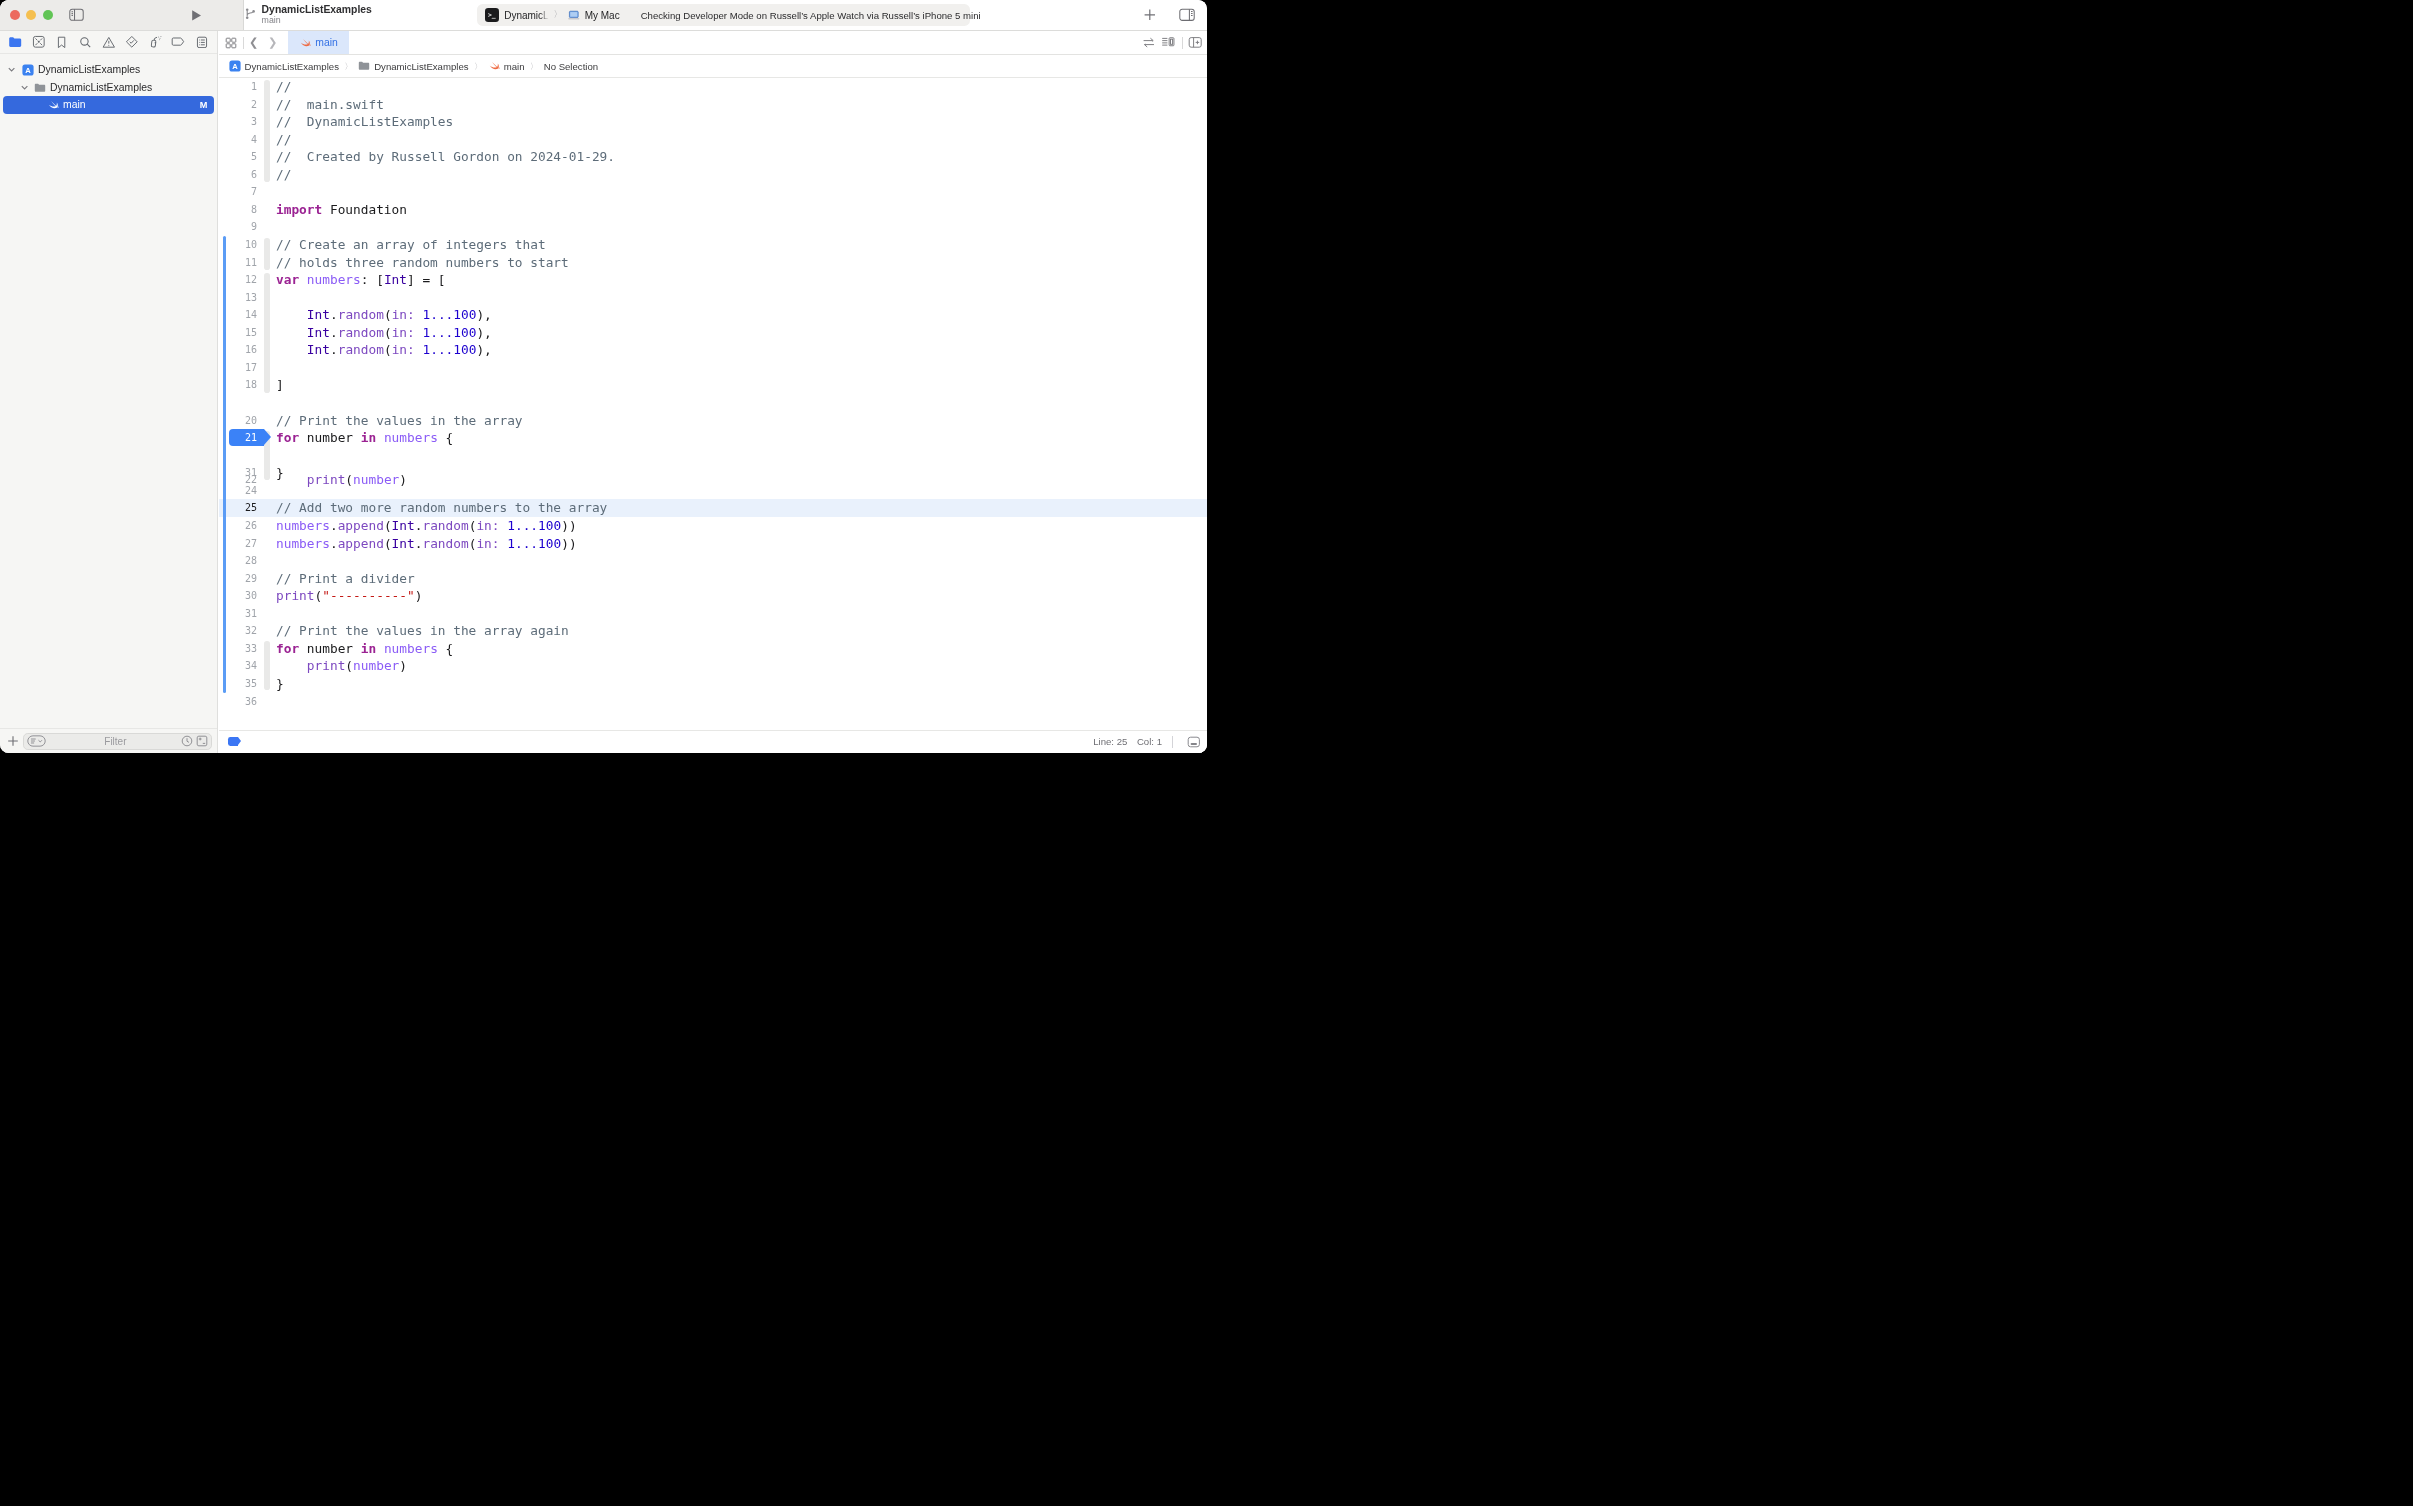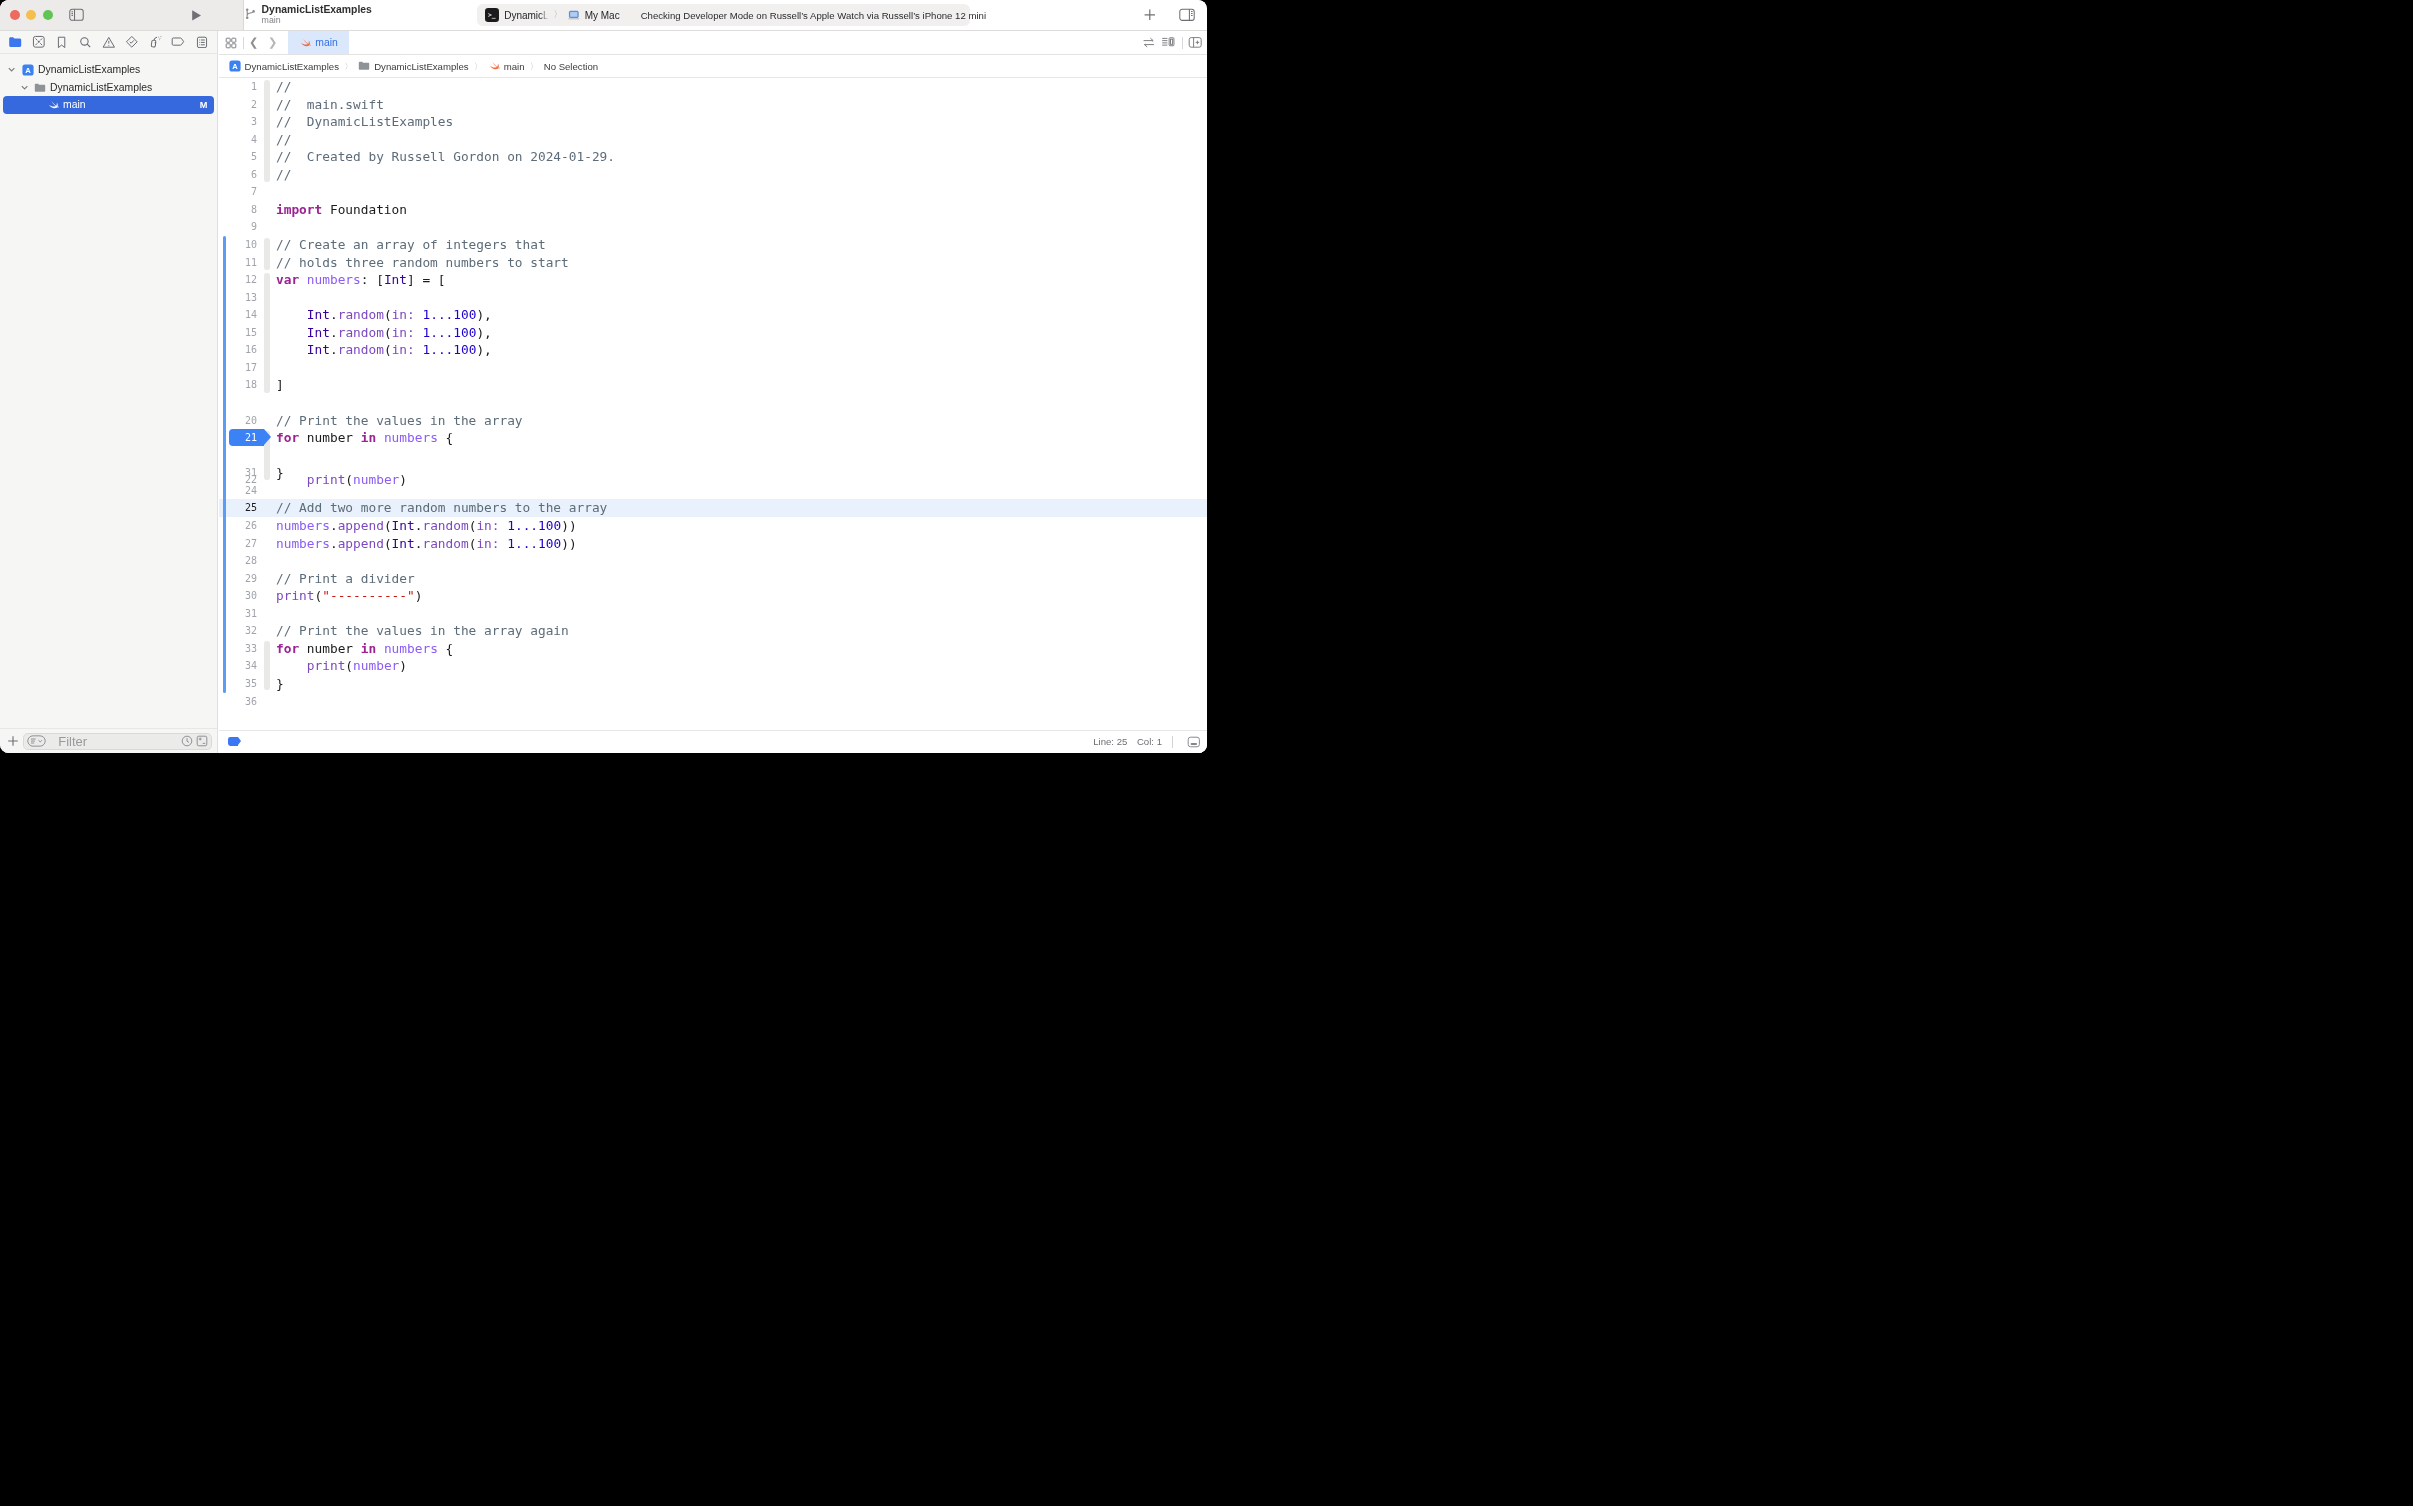--- a/index.html
+++ b/index.html
@@ -125,7 +125,7 @@
         </svg>
       </span>
       <span class="dest" style="margin-left:4px;">My Mac</span>
-      <span class="status">Checking Developer Mode on Russell’s Apple Watch via Russell’s iPhone 12 mini</span>
+      <span class="status">Checking Developer Mode on Russell’s Apple Watch via Russell’s iPhone 5 mini</span>
     </div>
 
     <div class="icon-btn" style="left:1143px;top:8px;">

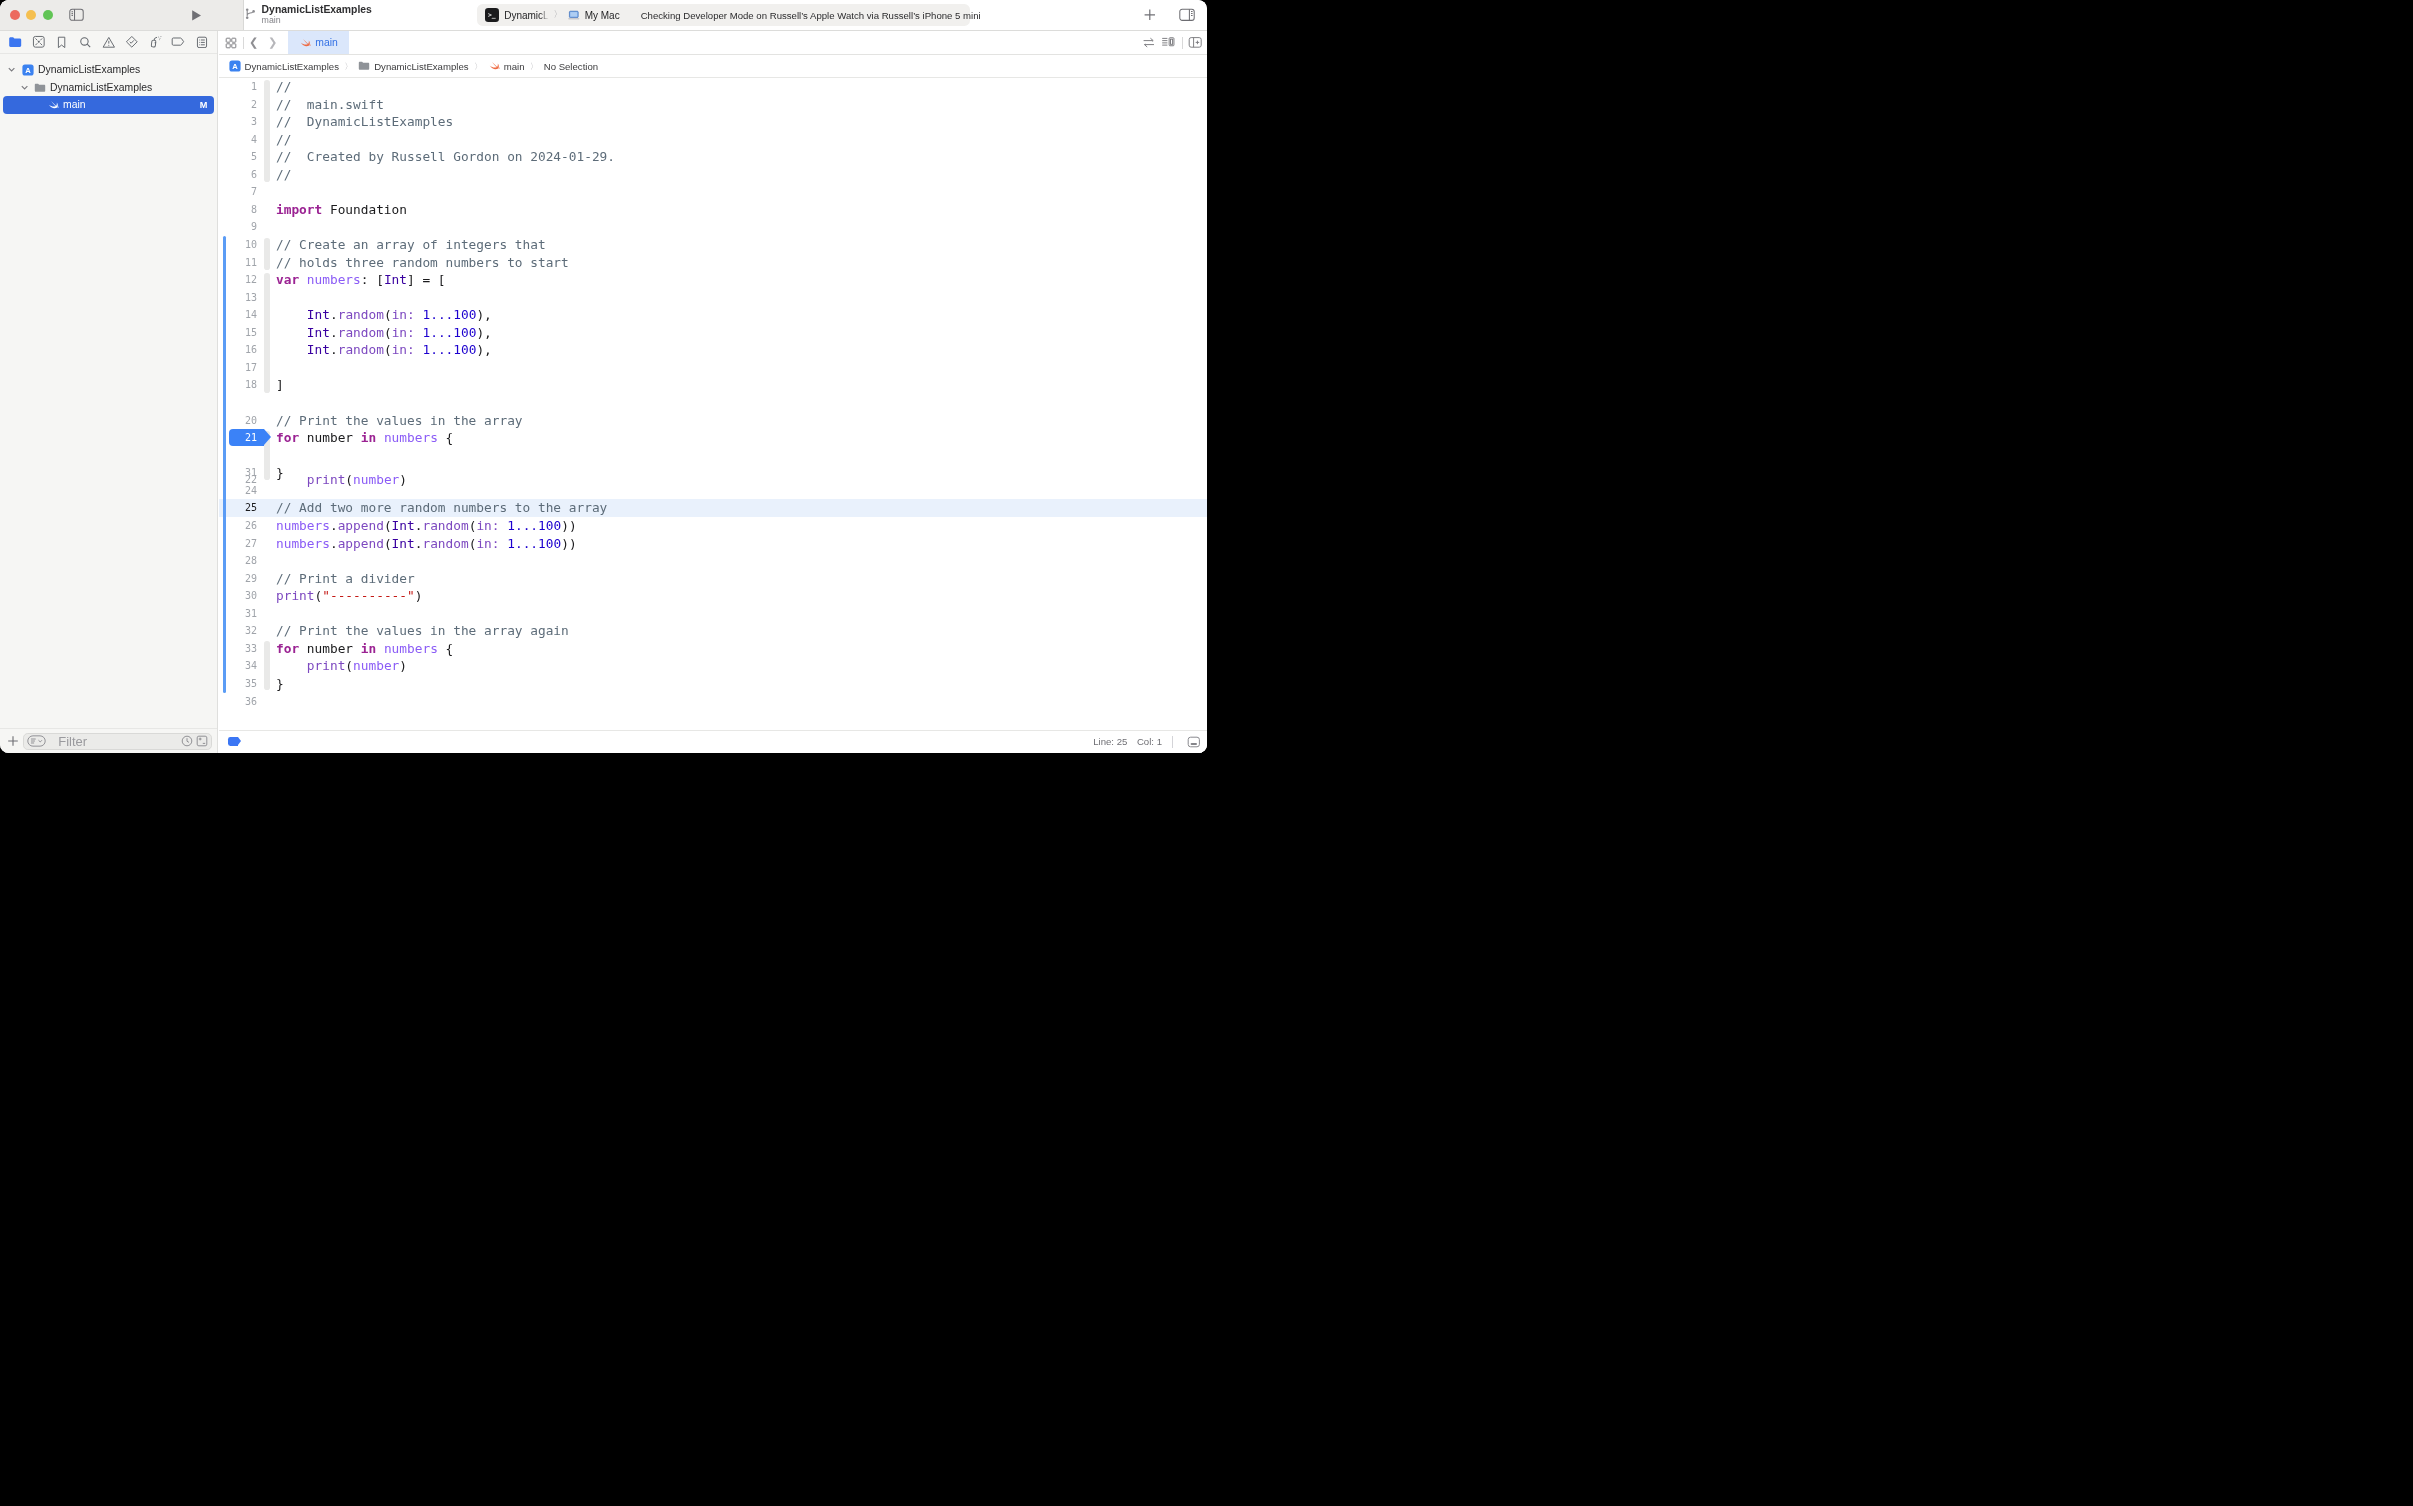--- a/index.html
+++ b/index.html
@@ -37,7 +37,7 @@
   .m-badge{position:absolute;right:9.6px;top:0;height:17.6px;display:flex;align-items:center;color:#fff;font-weight:bold;font-size:9.2px;}
   .filterbar{position:absolute;left:0;right:0;bottom:0;height:24px;border-top:0.8px solid #e7e7e5;display:flex;align-items:center;}
   .filter-field{position:absolute;left:23px;width:189px;height:17px;top:3.6px;background:#ebebe9;border:0.8px solid #d9d9d7;border-radius:4.8px;display:flex;align-items:center;box-sizing:border-box;padding:0 3.2px;}
-  .filter-field .ph{font-size:13px;color:#9a9a9e;margin-left:12px;flex:1;}
+  .filter-field .ph{font-size:10px;color:#9a9a9e;margin-left:4px;flex:1;text-align:center;}
 
   
   .editor{position:absolute;top:31px;left:219px;right:0;bottom:0;background:#fff;}

